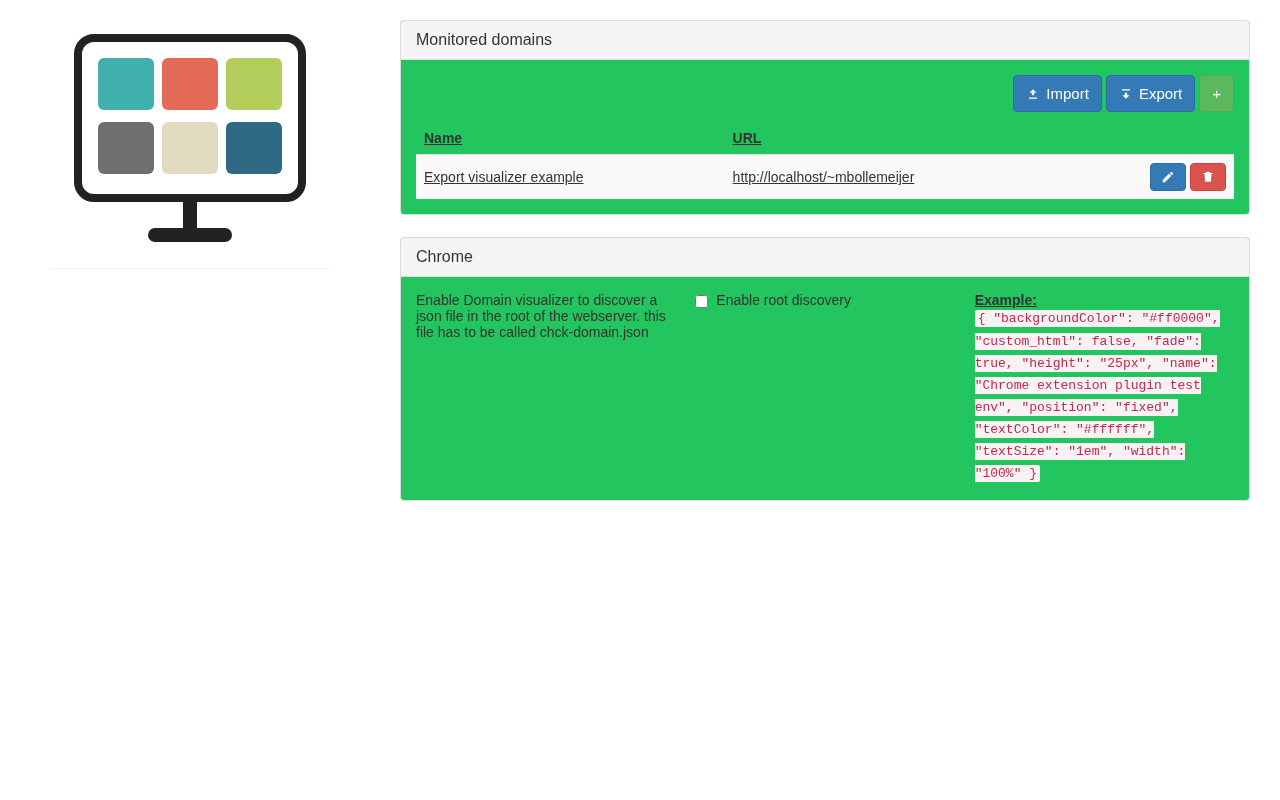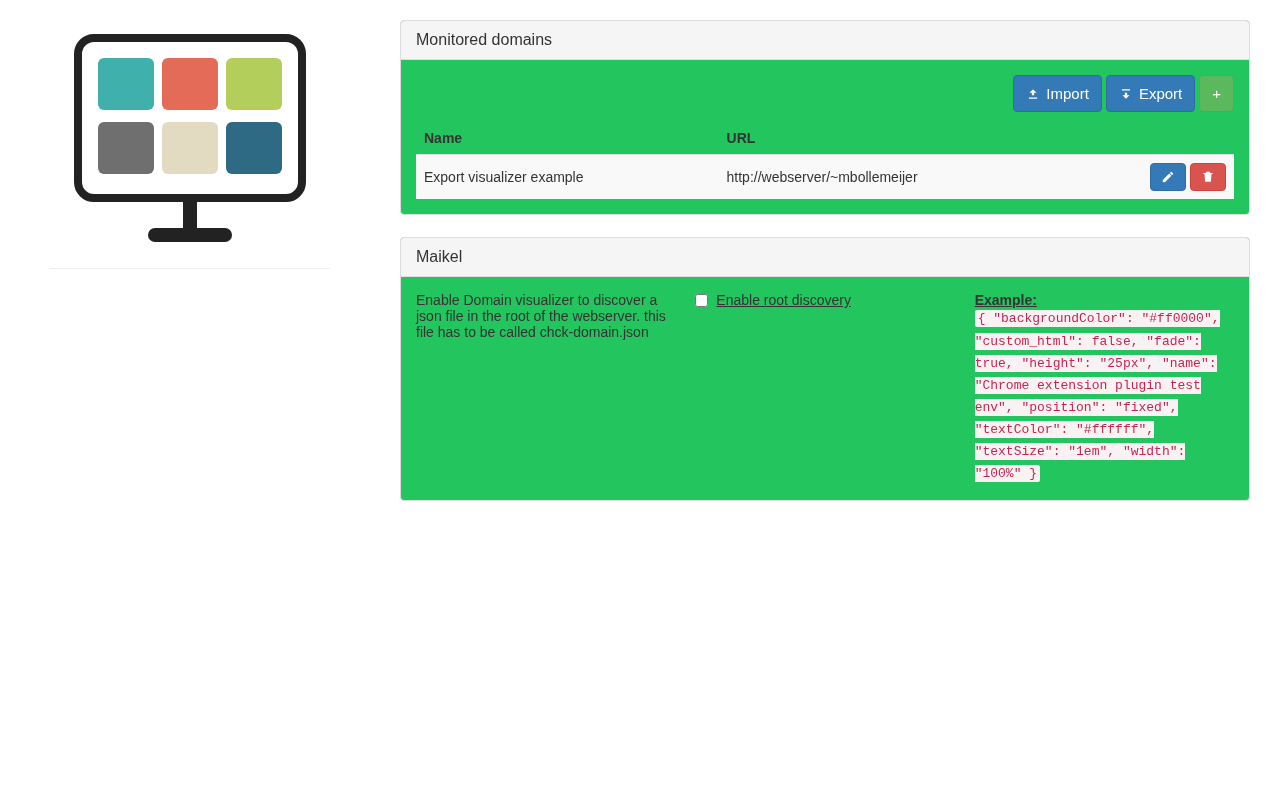--- a/index.html
+++ b/index.html
@@ -83,6 +83,7 @@
     padding: 8px;
     border-top: 1px solid #ddd;
     vertical-align: middle;
+    text-decoration: underline;
   }
   th { border-top: none; font-weight: 700; }
   tbody tr.striped { background:#f9f9f9; }

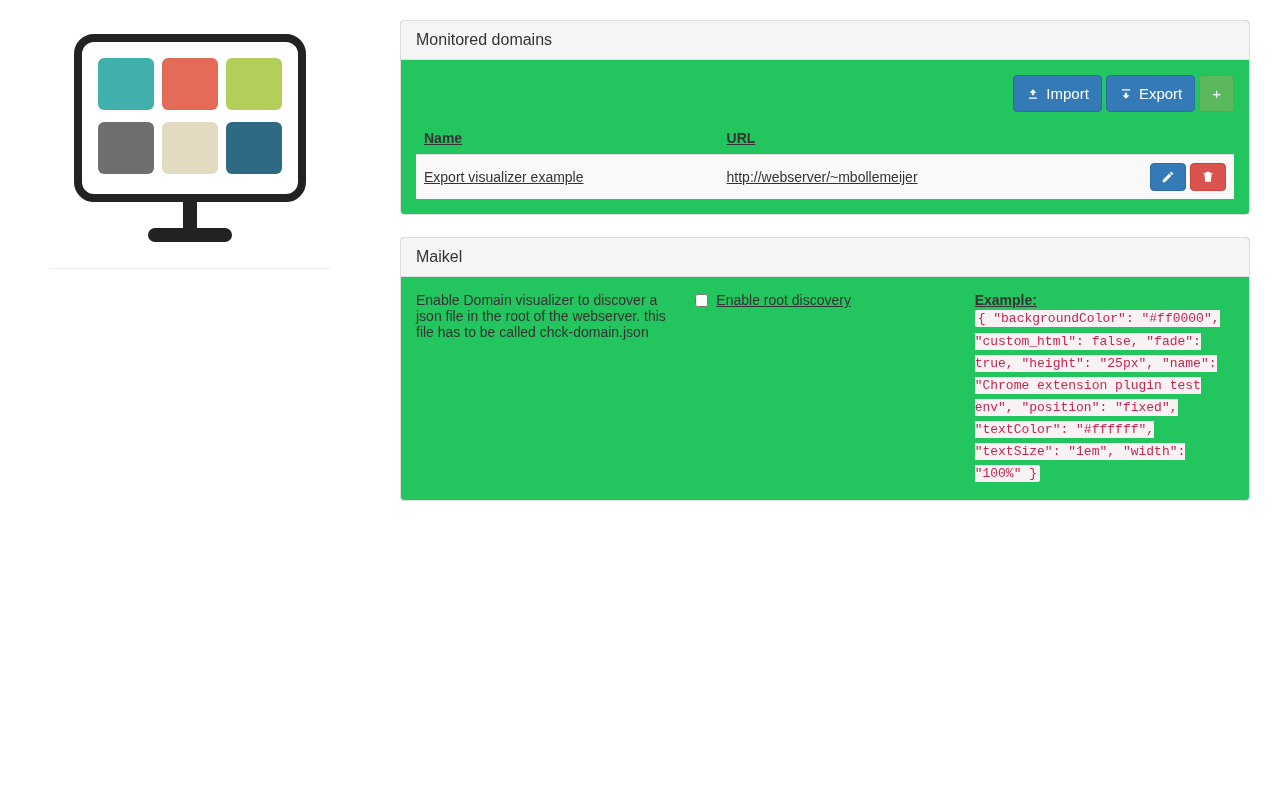--- a/index.html
+++ b/index.html
@@ -172,7 +172,7 @@
           <tbody>
             <tr class="striped">
               <td>Export visualizer example</td>
-              <td>http://webserver/~mbollemeijer</td>
+              <td>http://localhost/~mbollemeijer</td>
               <td class="actions-cell">
                 <div class="row-actions">
                   <button class="btn btn-primary btn-sm">

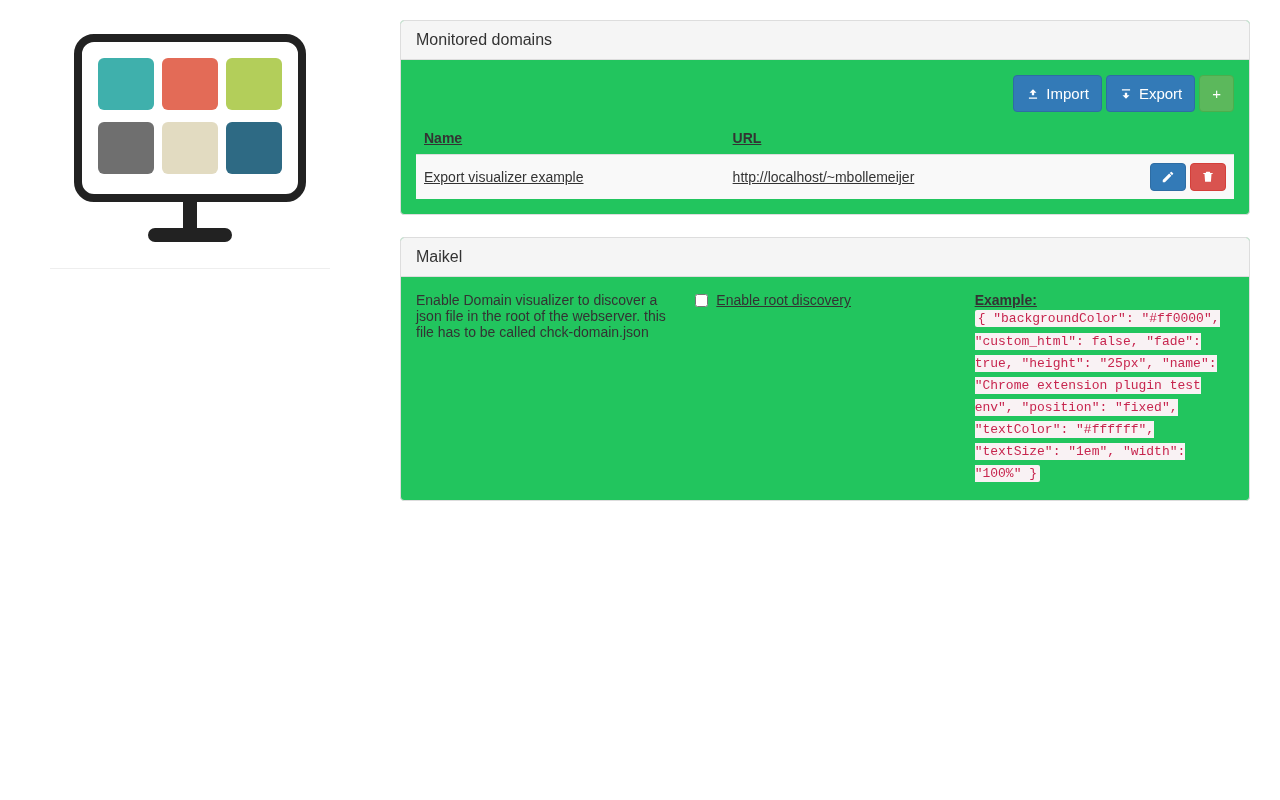--- a/index.html
+++ b/index.html
@@ -198,7 +198,7 @@
     </section>
 
     <section class="panel">
-      <div class="panel-heading">Maikel</div>
+      <div class="panel-heading">Chrome</div>
       <div class="panel-body">
         <div class="options-row">
           <div class="col">Enable Domain visualizer to discover a json file in the root of the webserver. this file has to be called chck-domain.json</div>

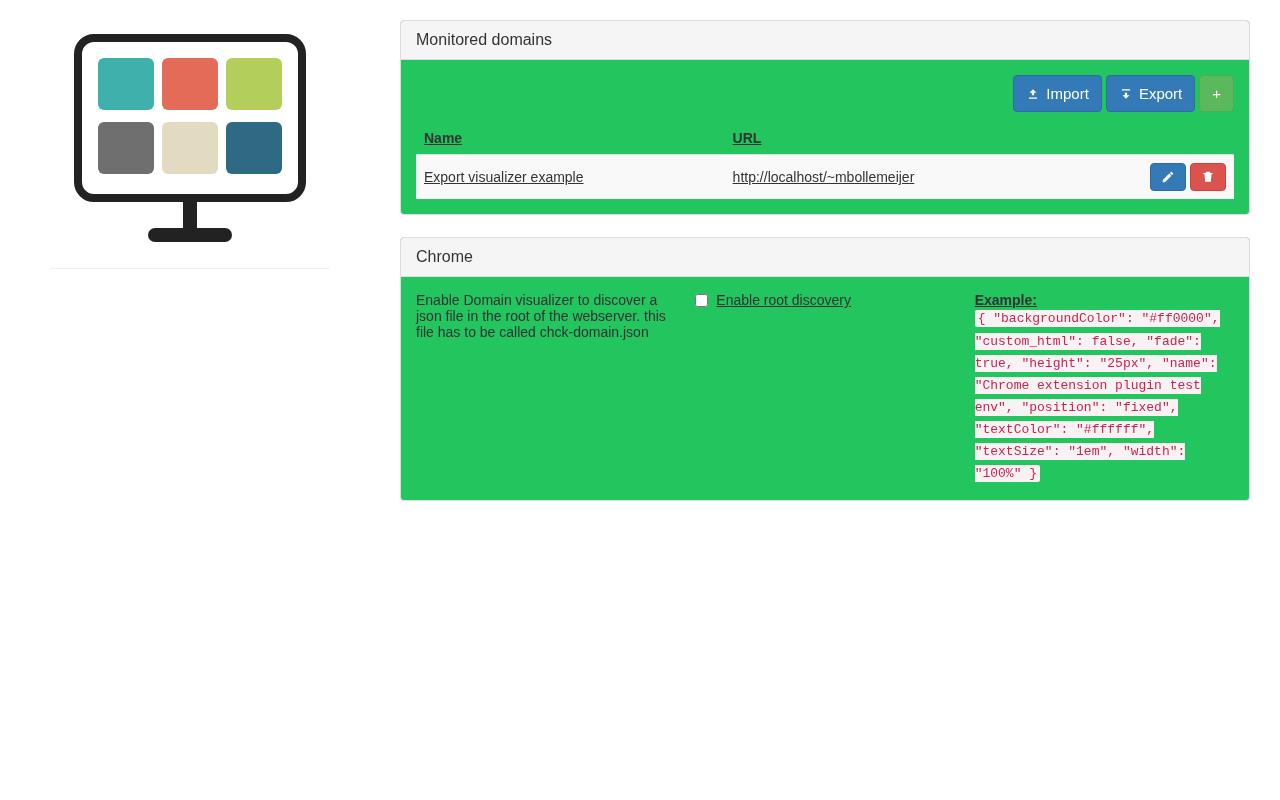--- a/index.html
+++ b/index.html
@@ -103,7 +103,7 @@
     padding: 1px 3px;
     line-height: 1.7;
   }
-  .checkbox-line { display:flex; align-items:center; gap:8px;text-decoration:underline; }
+  .checkbox-line { display:flex; align-items:flex-end; gap:8px; }
   .checkbox-line input { margin:0; }
 
   

